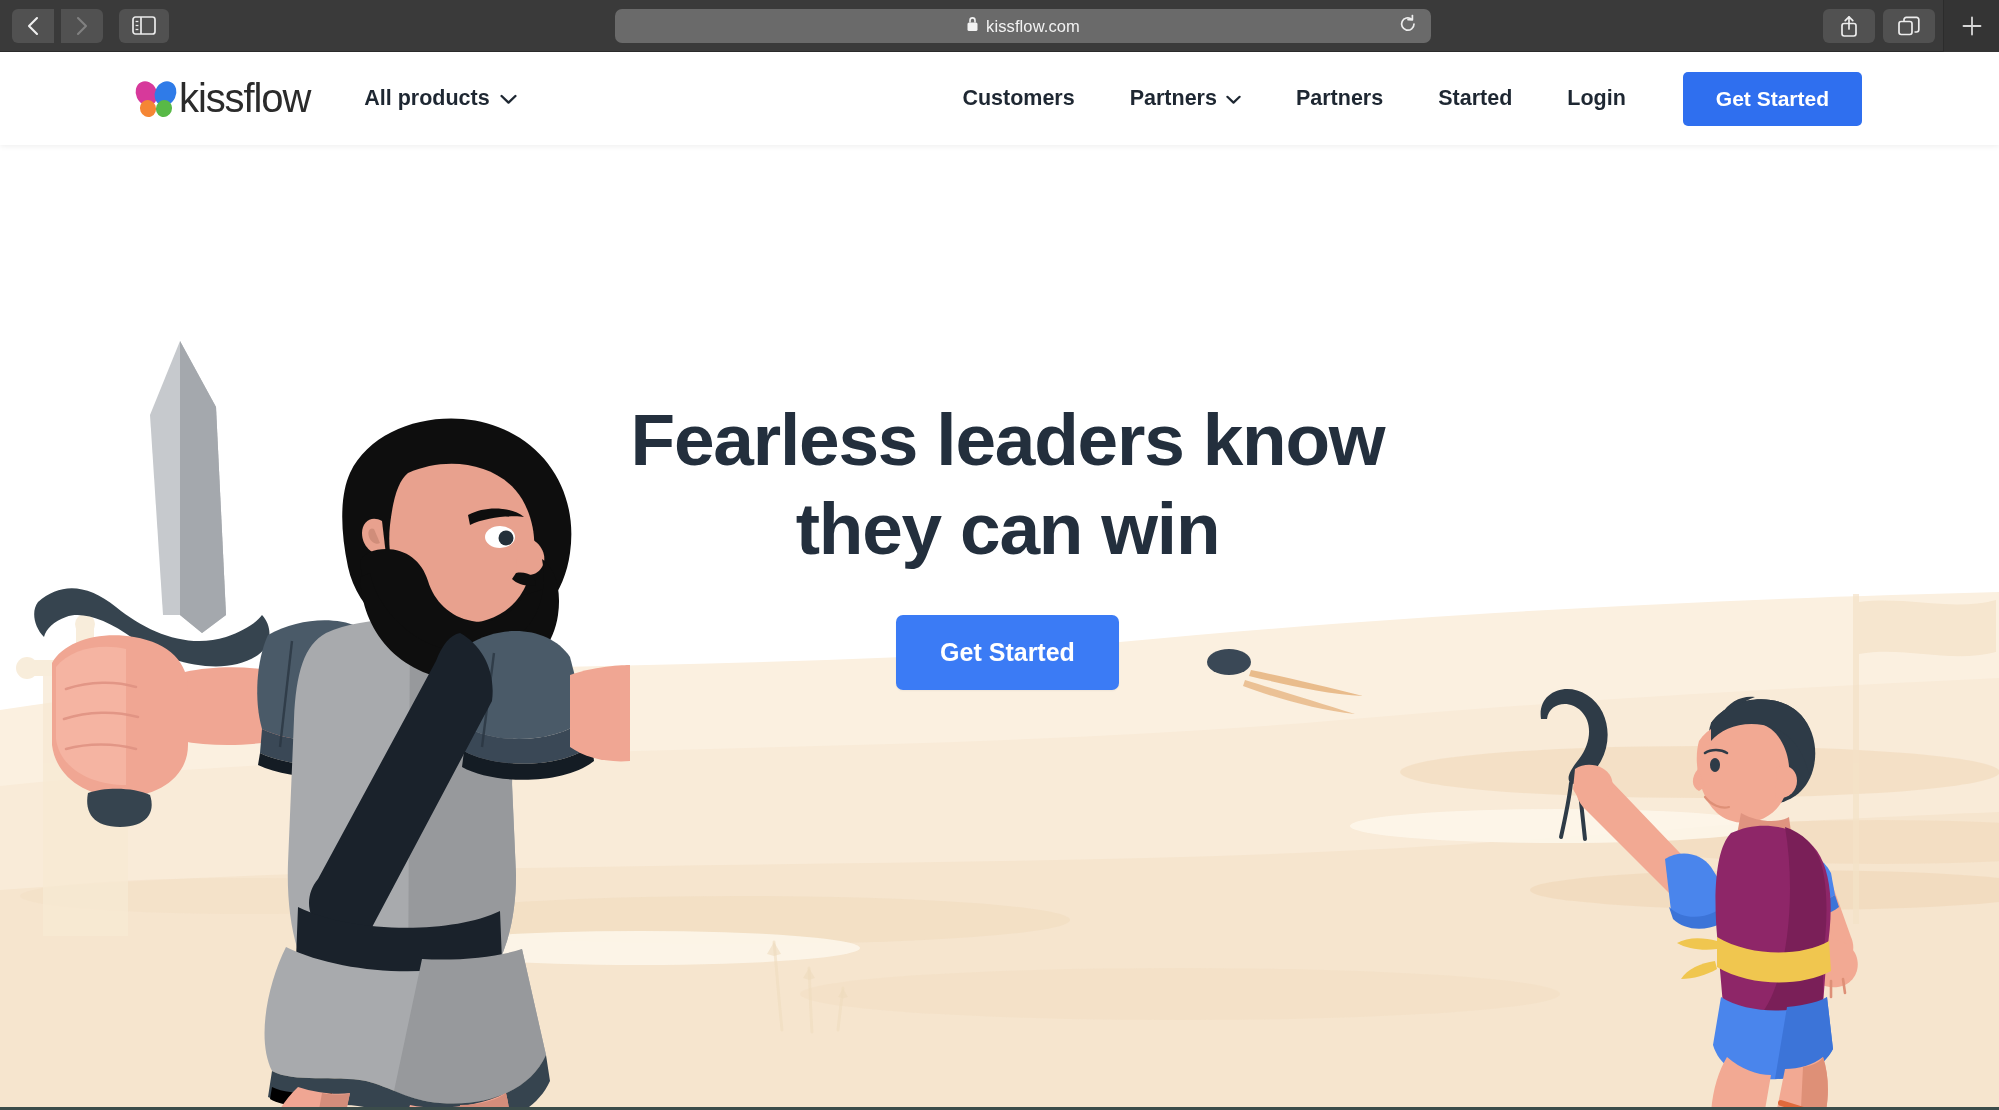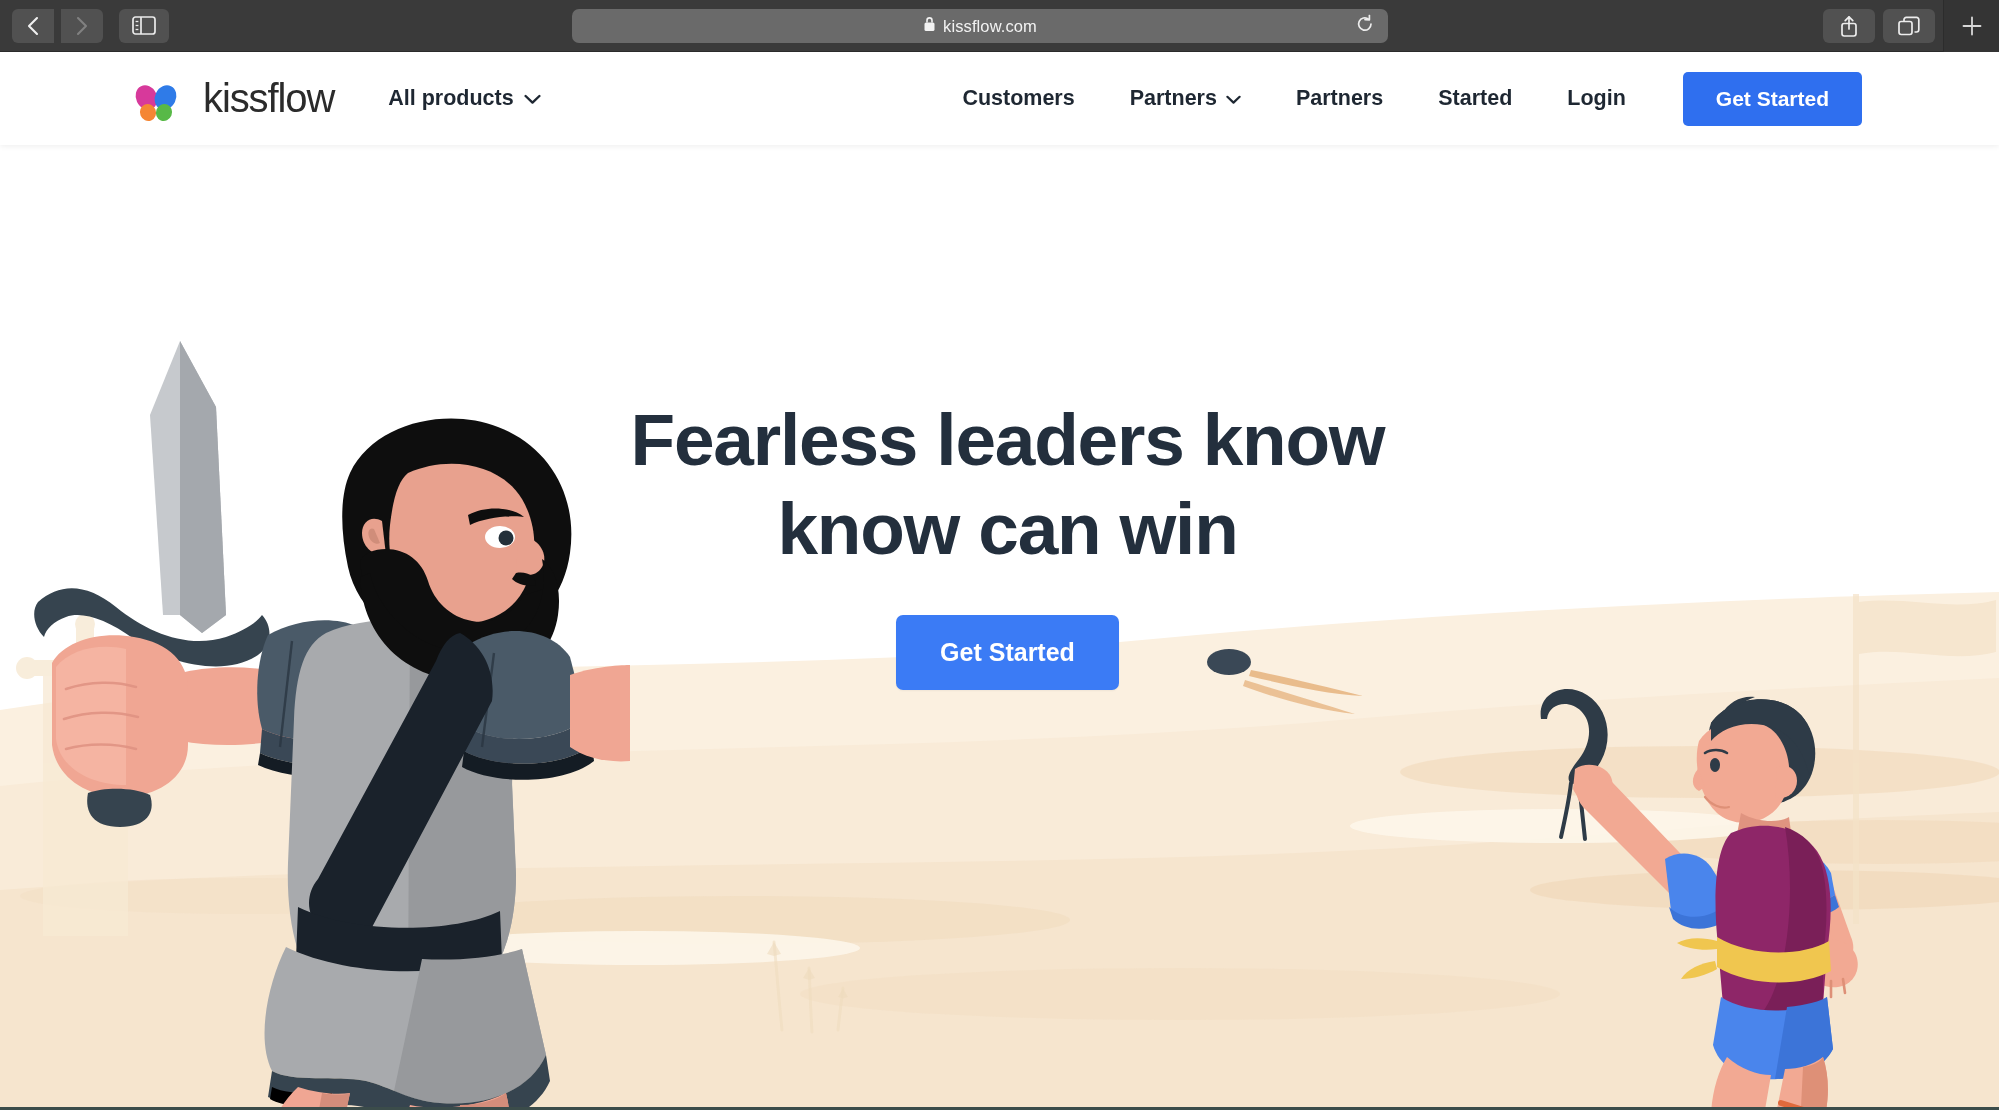--- a/index.html
+++ b/index.html
@@ -33,7 +33,7 @@
     border-left:1px solid #2c2c2c;
   }
   .urlbar {
-    position:absolute; left:572px; top:9px; width:816px; height:34px;
+    position:absolute; left:615px; top:9px; width:816px; height:34px;
     background:#6a6a6a; border-radius:7px;
     display:flex; align-items:center; justify-content:center; gap:7px;
     color:#f2f2f2; font-size:16.5px; letter-spacing:.1px;

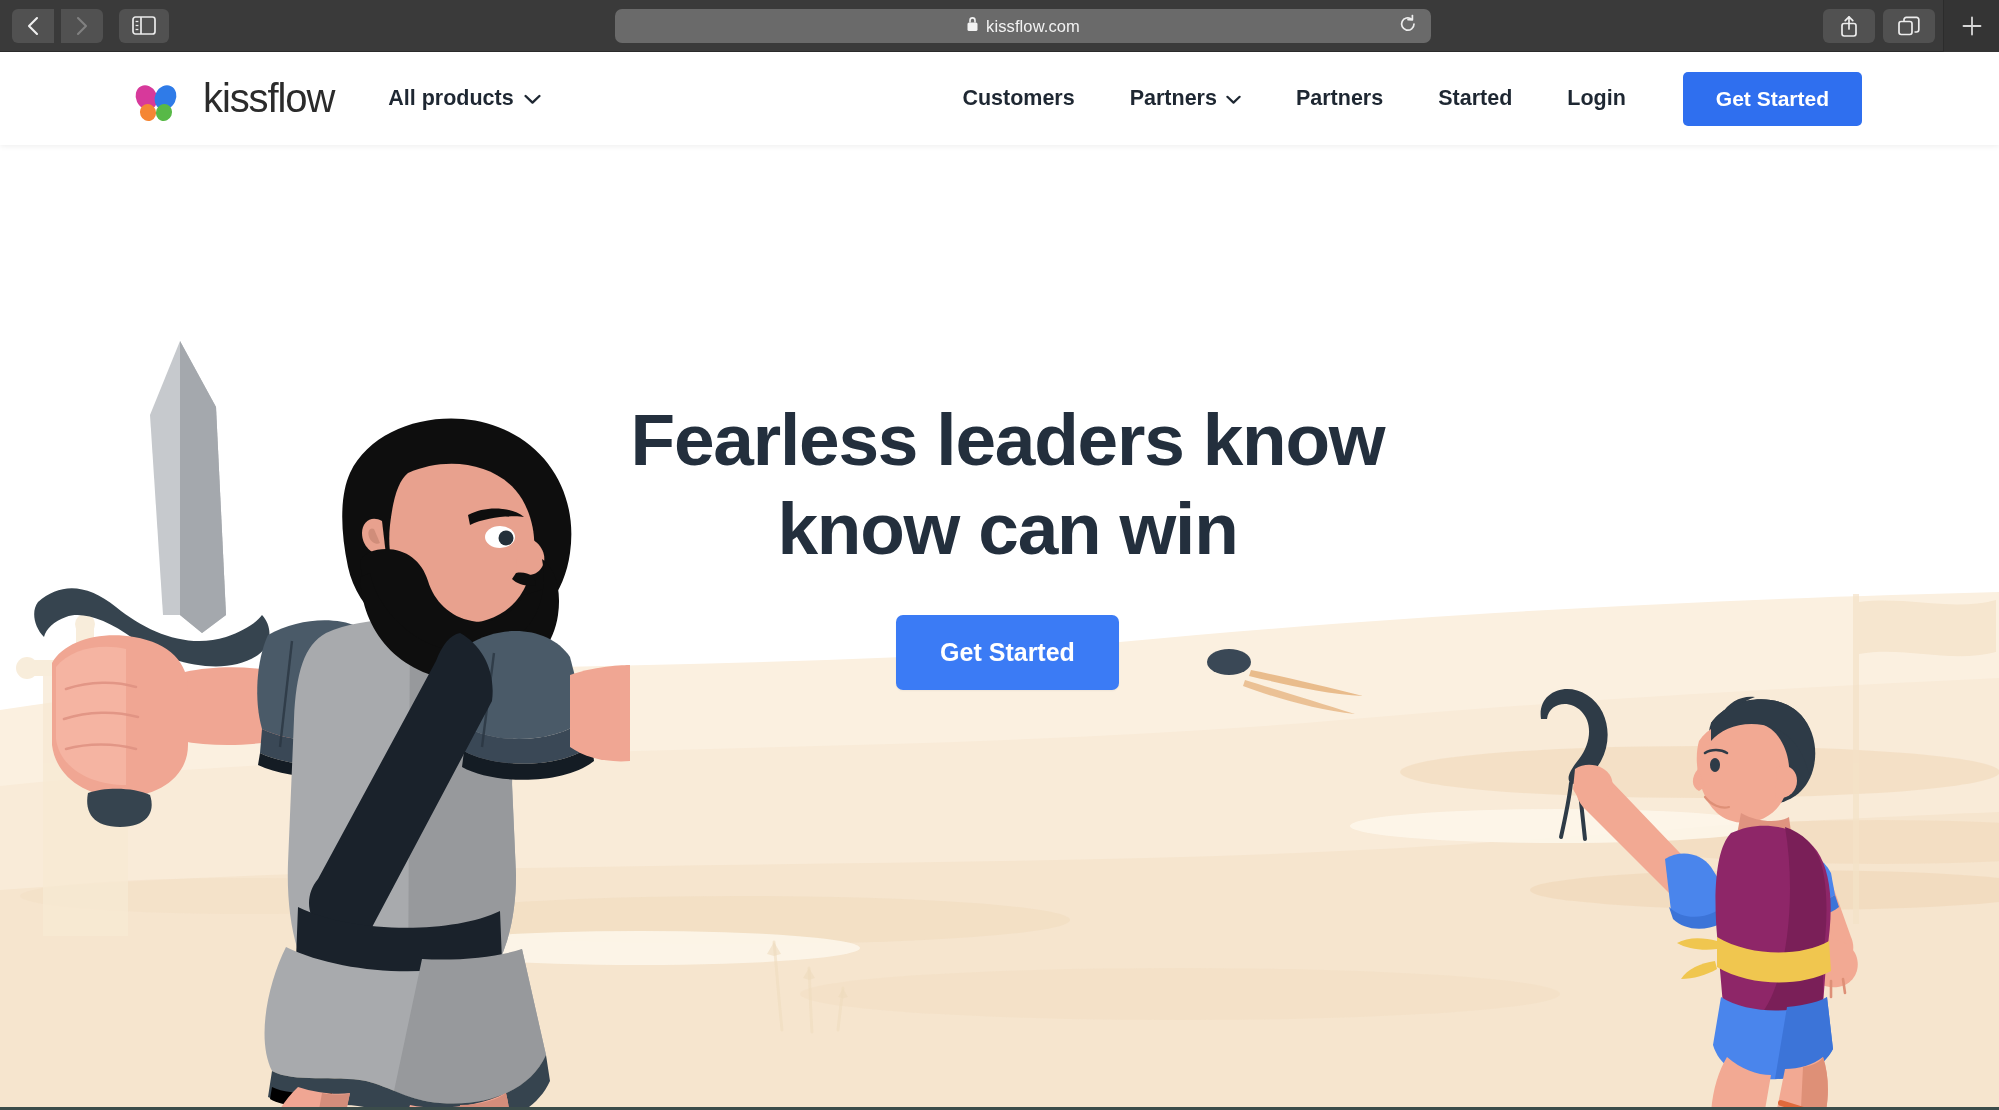--- a/index.html
+++ b/index.html
@@ -53,7 +53,7 @@
     background:#ffffff; display:flex; align-items:center;
     box-shadow:0 2px 5px rgba(0,0,0,0.055);
   }
-  .brand { display:flex; align-items:flex-end; gap:25px; margin-left:136px; cursor:pointer; }
+  .brand { display:flex; align-items:center; gap:1px; margin-left:136px; cursor:pointer; }
   .logo-mark { width:42px; height:36px; position:relative; }
   .petal { position:absolute; border-radius:50%; }
   .p-pink  { width:21px; height:25px; left:0px;  top:0px;  background:#D7399B; transform:rotate(-26deg); }

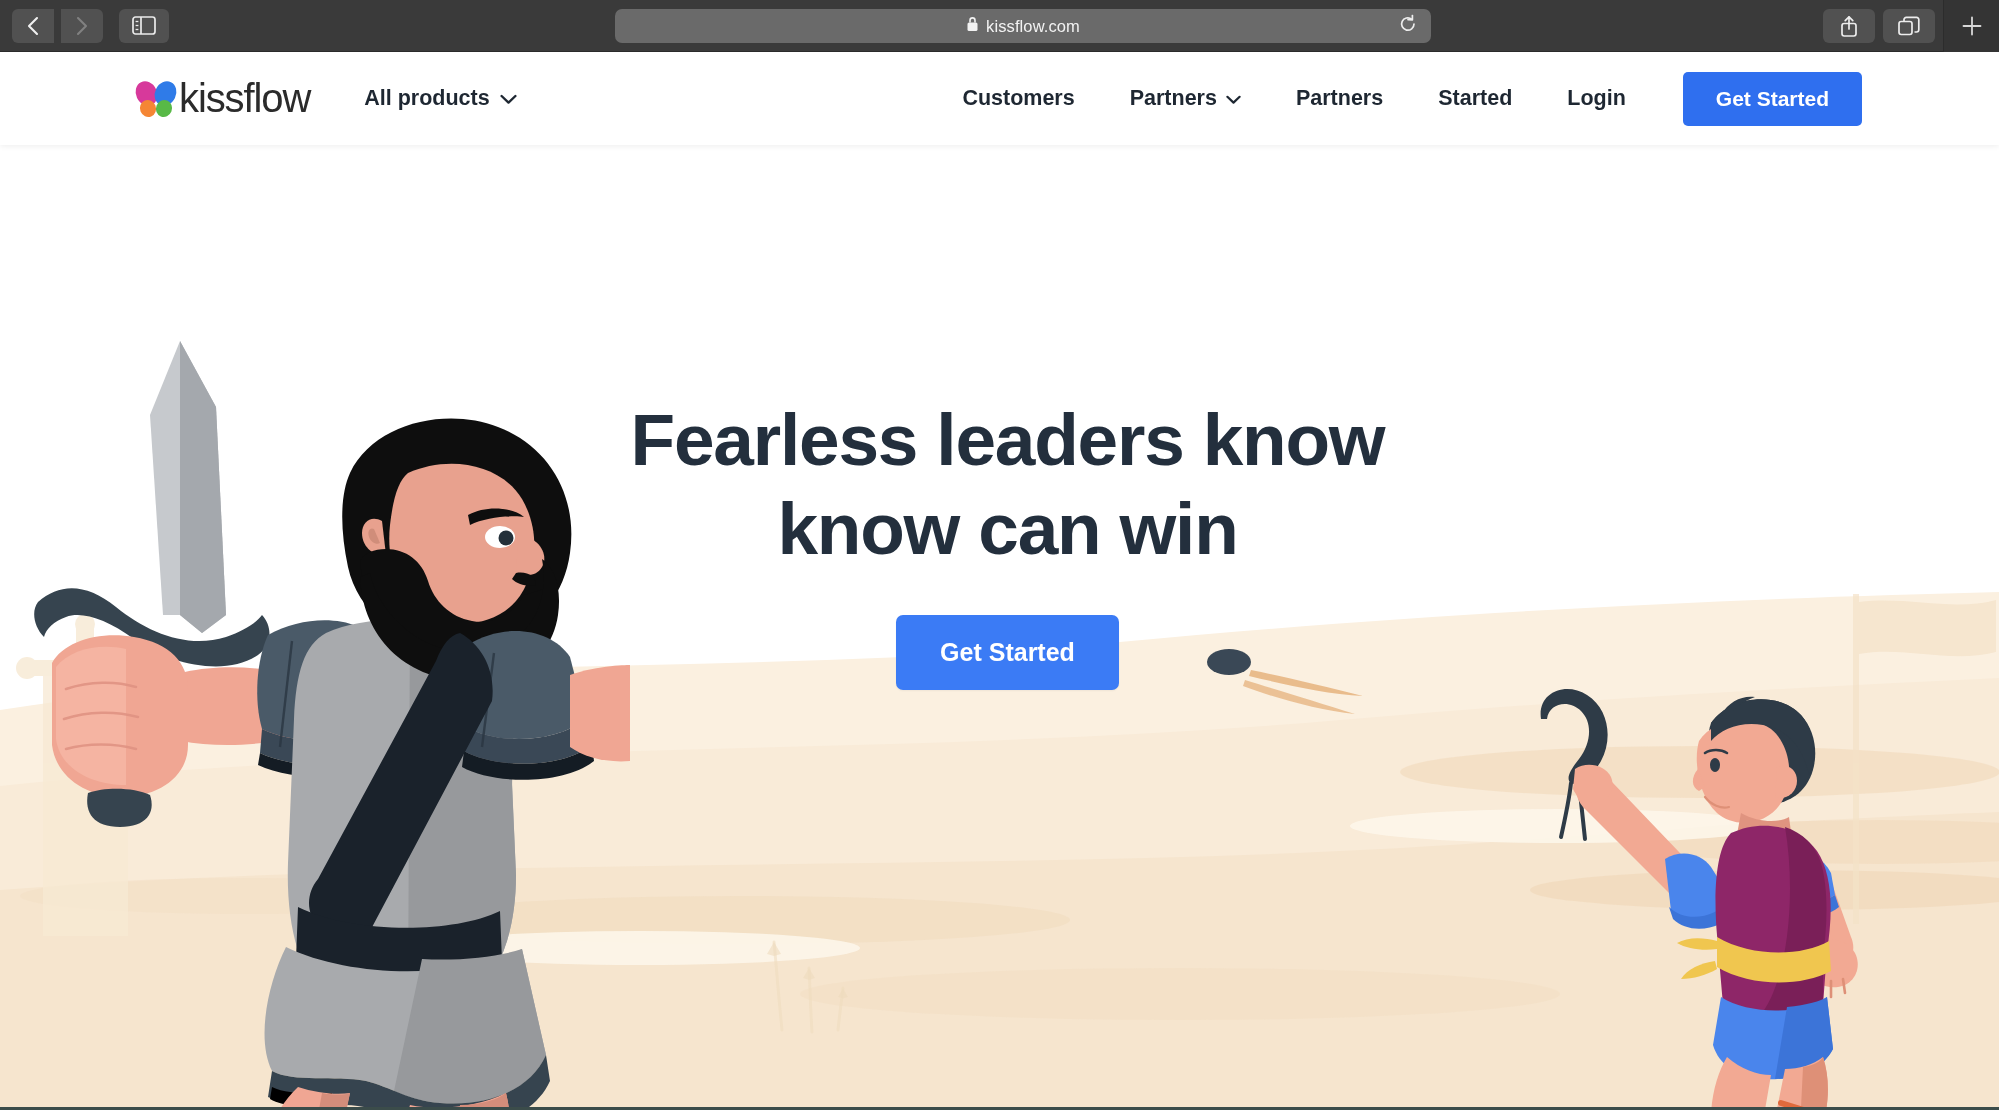--- a/index.html
+++ b/index.html
@@ -451,7 +451,7 @@
       <div class="hero-copy">
         <h1 class="hero-title">
           <span>Fearless leaders know</span><br>
-          <span>know can win</span>
+          <span>they can win</span>
         </h1>
         <div class="hero-cta">Get Started</div>
       </div>

